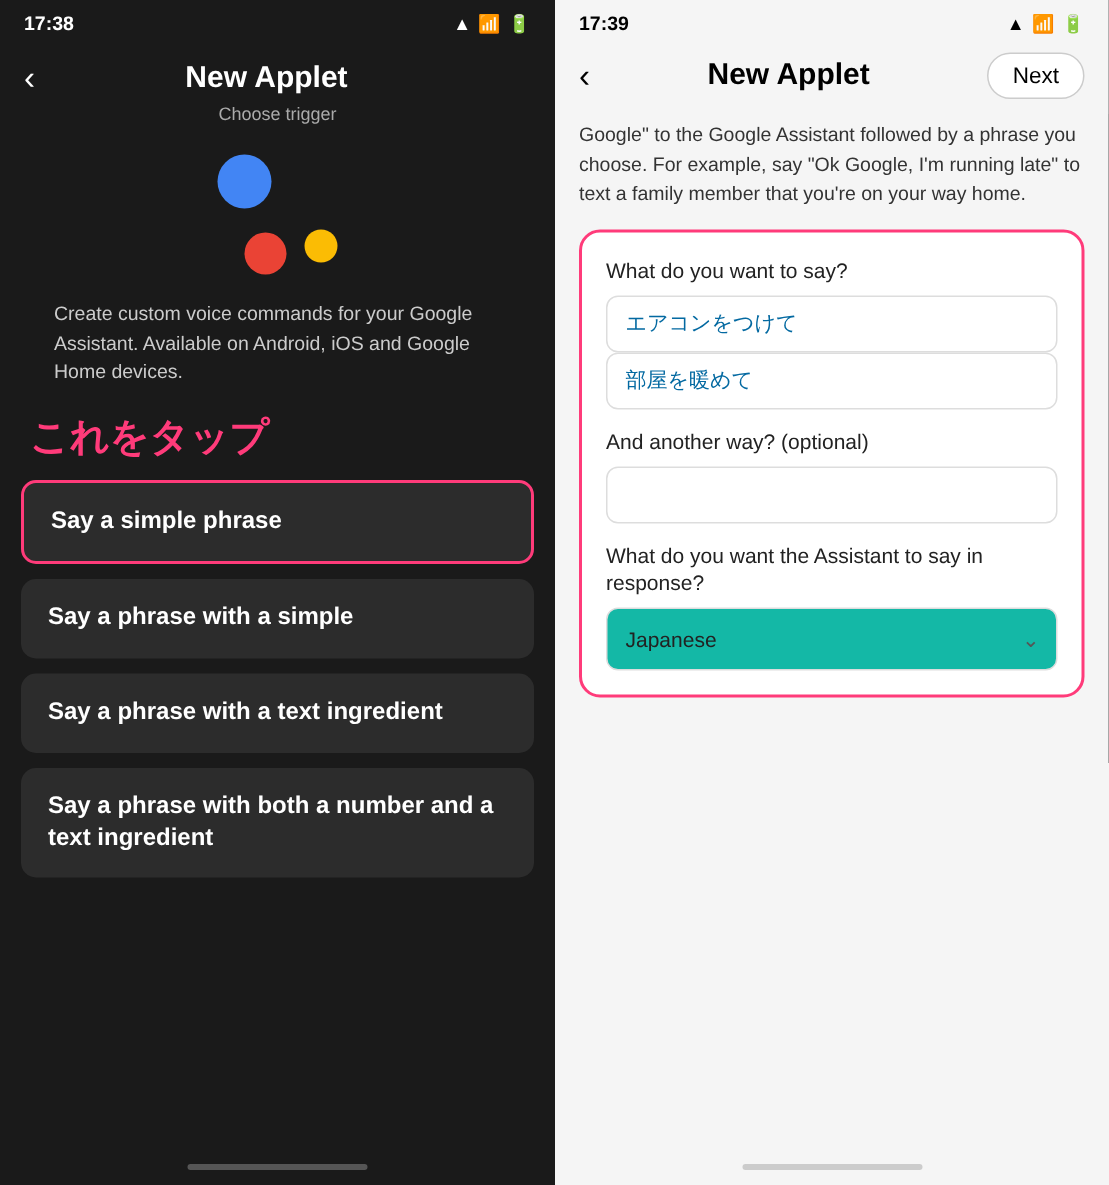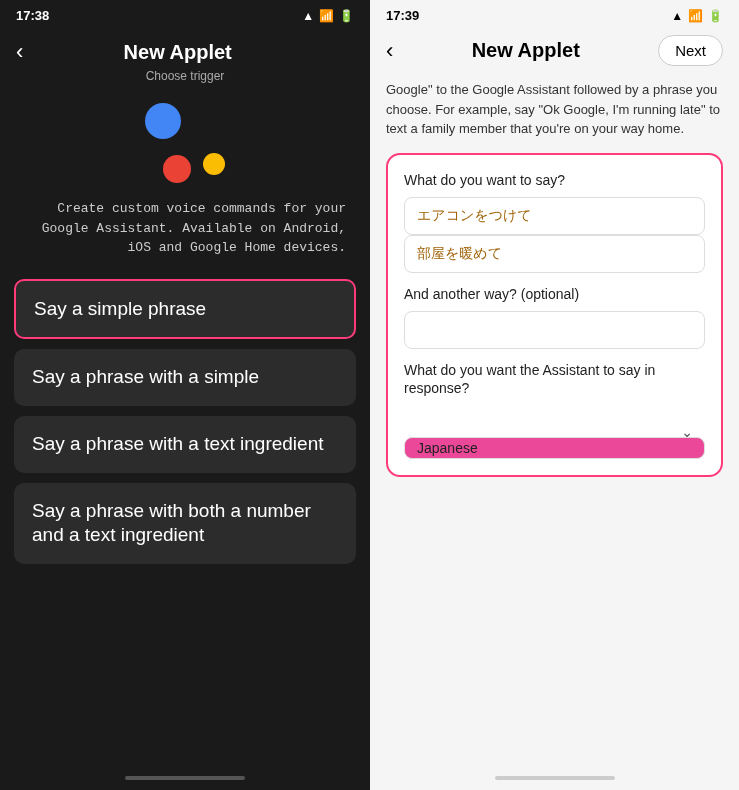--- a/index.html
+++ b/index.html
@@ -118,11 +118,10 @@
     .left-description {
       color: #ccc;
       font-size: 13px;
-      text-align: right;
-      padding: 0 24px;
+      text-align: left;
+      padding: 0 36px;
       line-height: 1.5;
       margin-bottom: 16px;
-      font-family: Liberation Mono, monospace;
     }
 
     .tap-label {

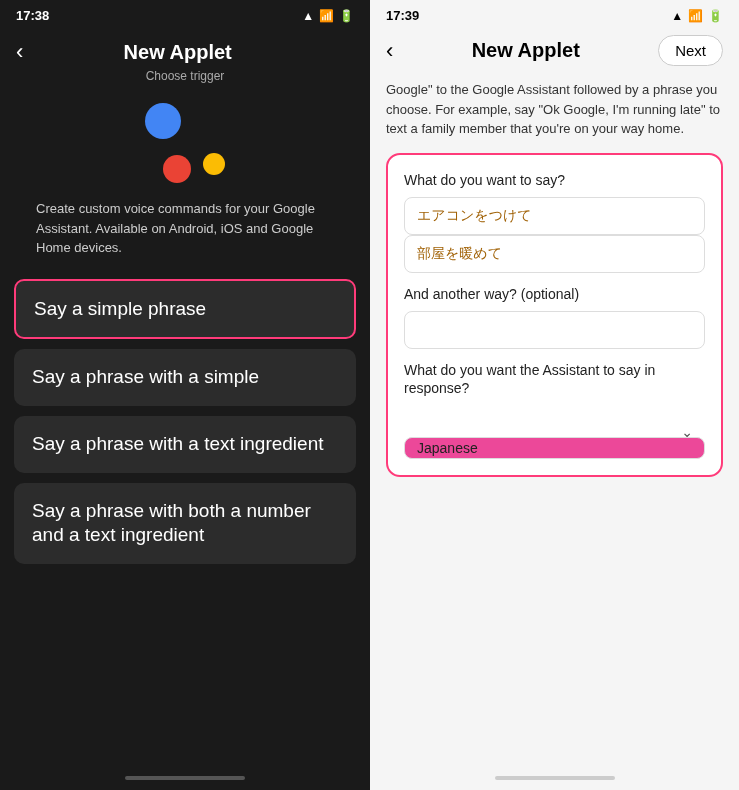--- a/index.html
+++ b/index.html
@@ -269,7 +269,7 @@
       border-radius: 8px;
       padding: 10px 12px;
       font-size: 14px;
-      color: #a16207;
+      color: #0369a1;
       background: white;
       outline: none;
     }

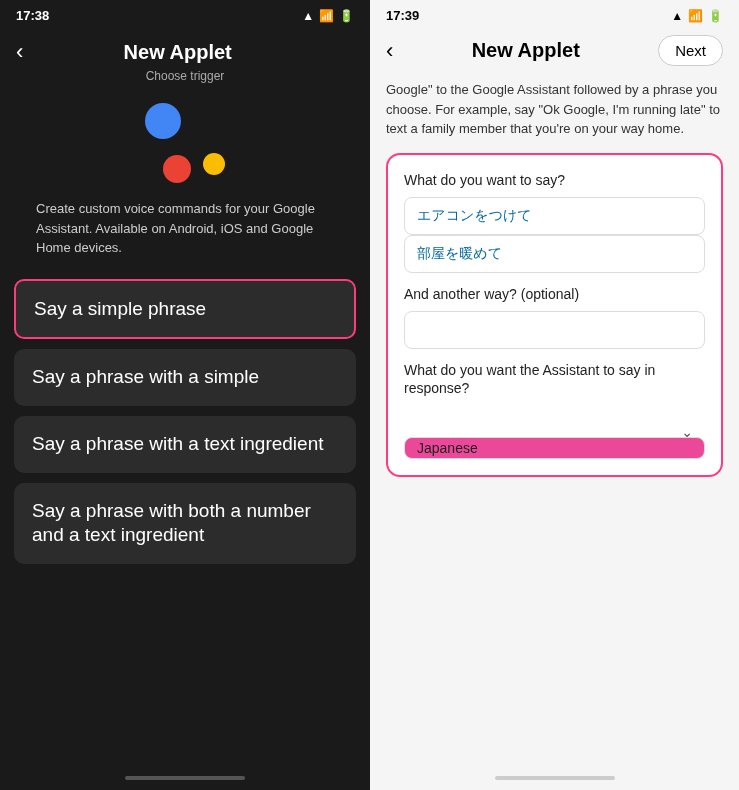--- a/index.html
+++ b/index.html
@@ -345,6 +345,7 @@
 
   <div class="left-description">Create custom voice commands for your Google Assistant. Available on Android, iOS and Google Home devices.</div>
 
+  <div class="tap-label">これをタップ</div>
 
   <button class="option-button highlighted">
     <span class="option-button-text">Say a simple phrase</span>

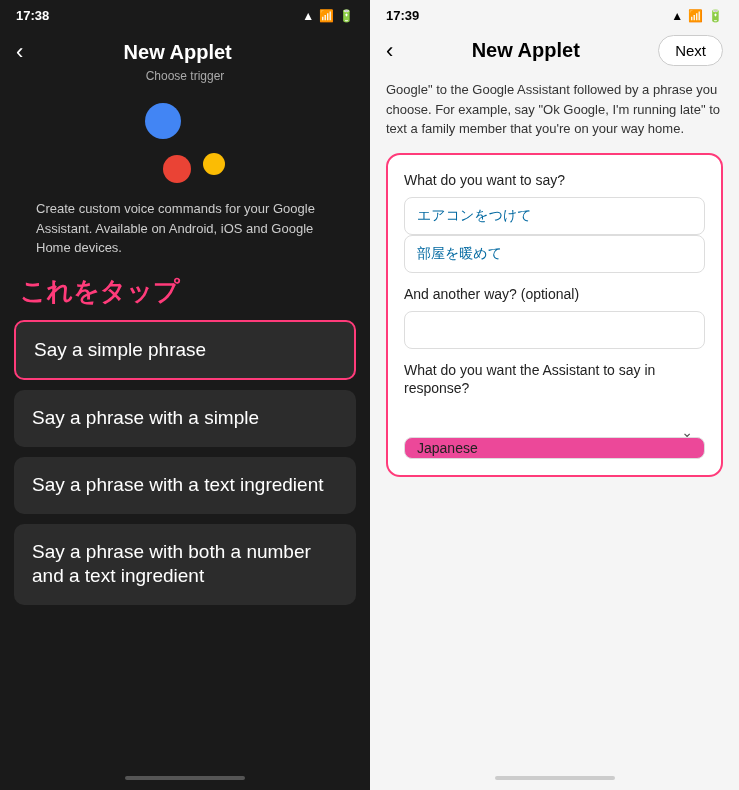--- a/index.html
+++ b/index.html
@@ -151,8 +151,8 @@
 
     .option-button-text {
       color: white;
-      font-size: 19px;
-      font-weight: 400;
+      font-size: 16px;
+      font-weight: 700;
       line-height: 1.3;
     }
 

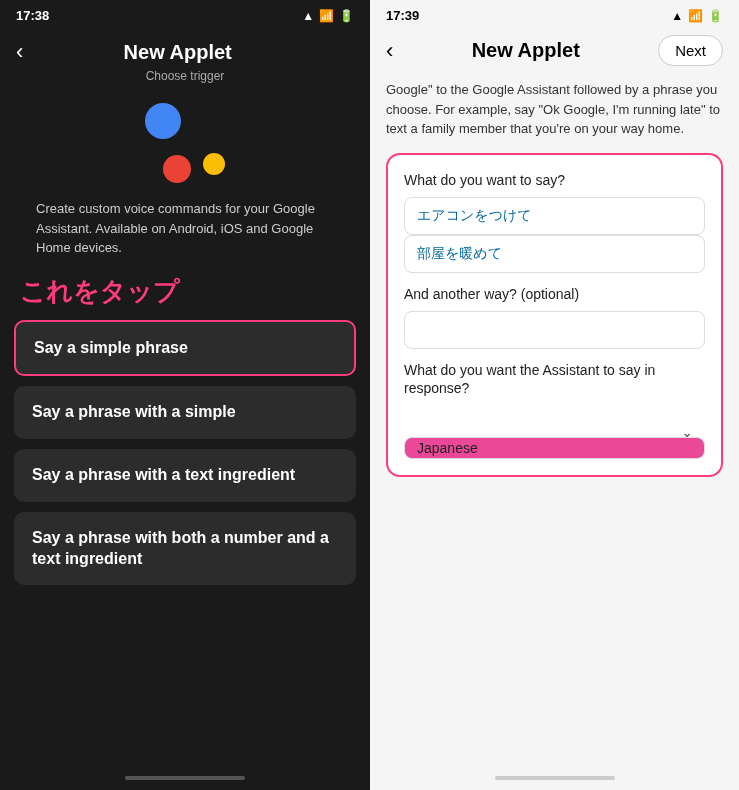--- a/index.html
+++ b/index.html
@@ -282,13 +282,12 @@
       width: 100%;
       border: 1.5px solid #ddd;
       border-radius: 8px;
-      padding: 2px 12px;
+      padding: 12px 12px;
       font-size: 14px;
       color: #222;
-      background: #ec4899;
+      background: #14b8a6;
       appearance: none;
       cursor: pointer;
-      margin-top: 32px;
     }
 
     .select-wrapper {

